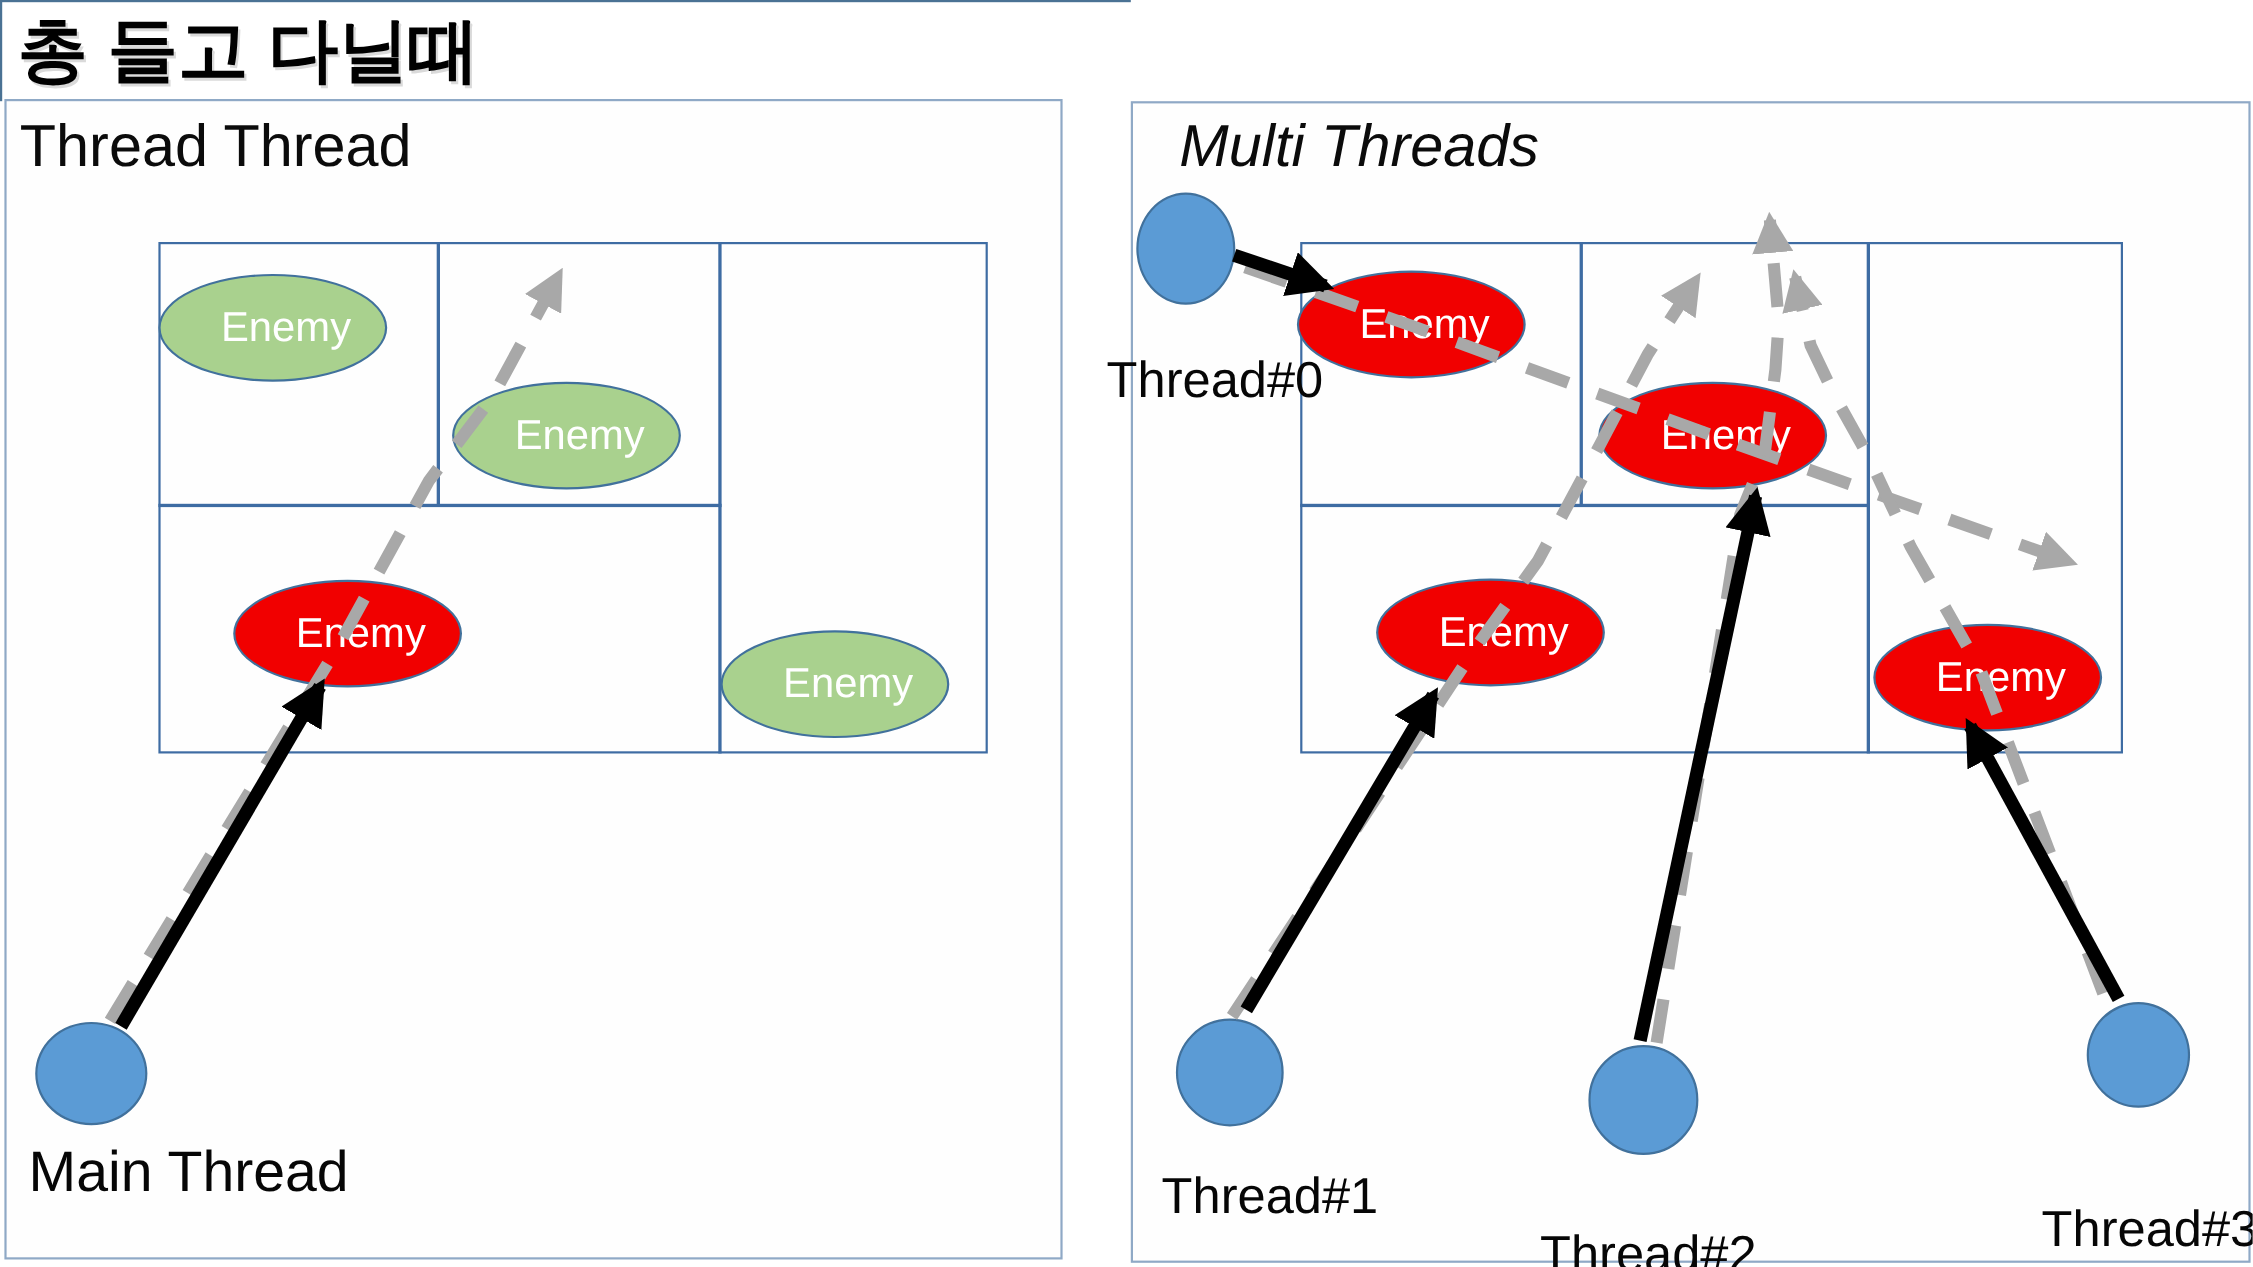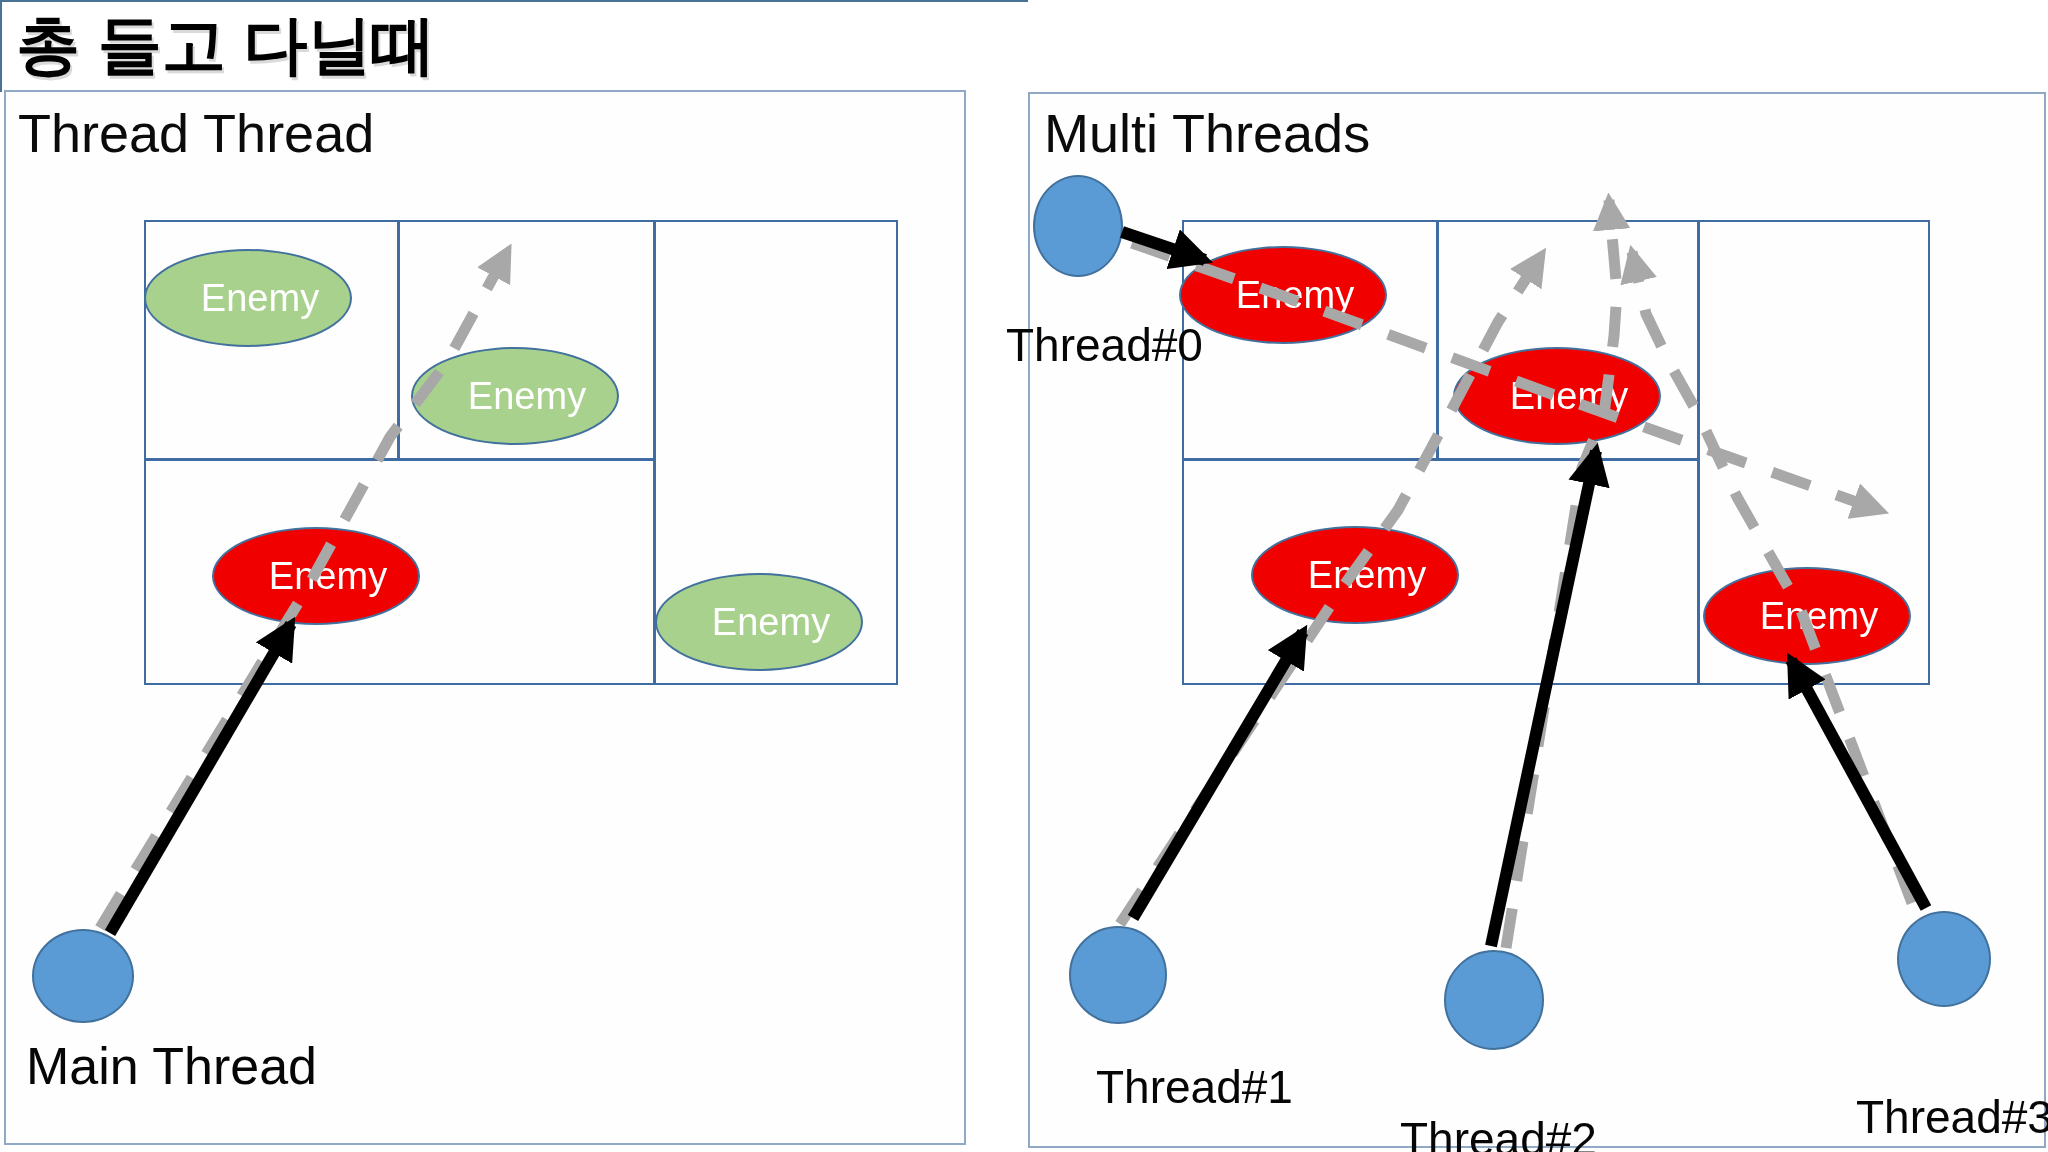--- a/index.html
+++ b/index.html
@@ -81,7 +81,7 @@
   <div class="thread-label" style="left:26px;top:1036px;font-size:52px;">Main Thread</div>
 
   <div class="panel" style="left:1028px;top:92px;width:1018px;height:1056px;"></div>
-  <div class="panel-title" style="left:1044px;top:102px;">Multi Threads</div>
+  <div class="panel-title" style="left:1072px;top:102px;font-style:italic;">Multi Threads</div>
 
   <div class="grid" style="left:1182px;top:220px;width:748px;height:465px;"></div>
   <div class="wall" style="left:1436px;top:220px;width:2.5px;height:240px;"></div>

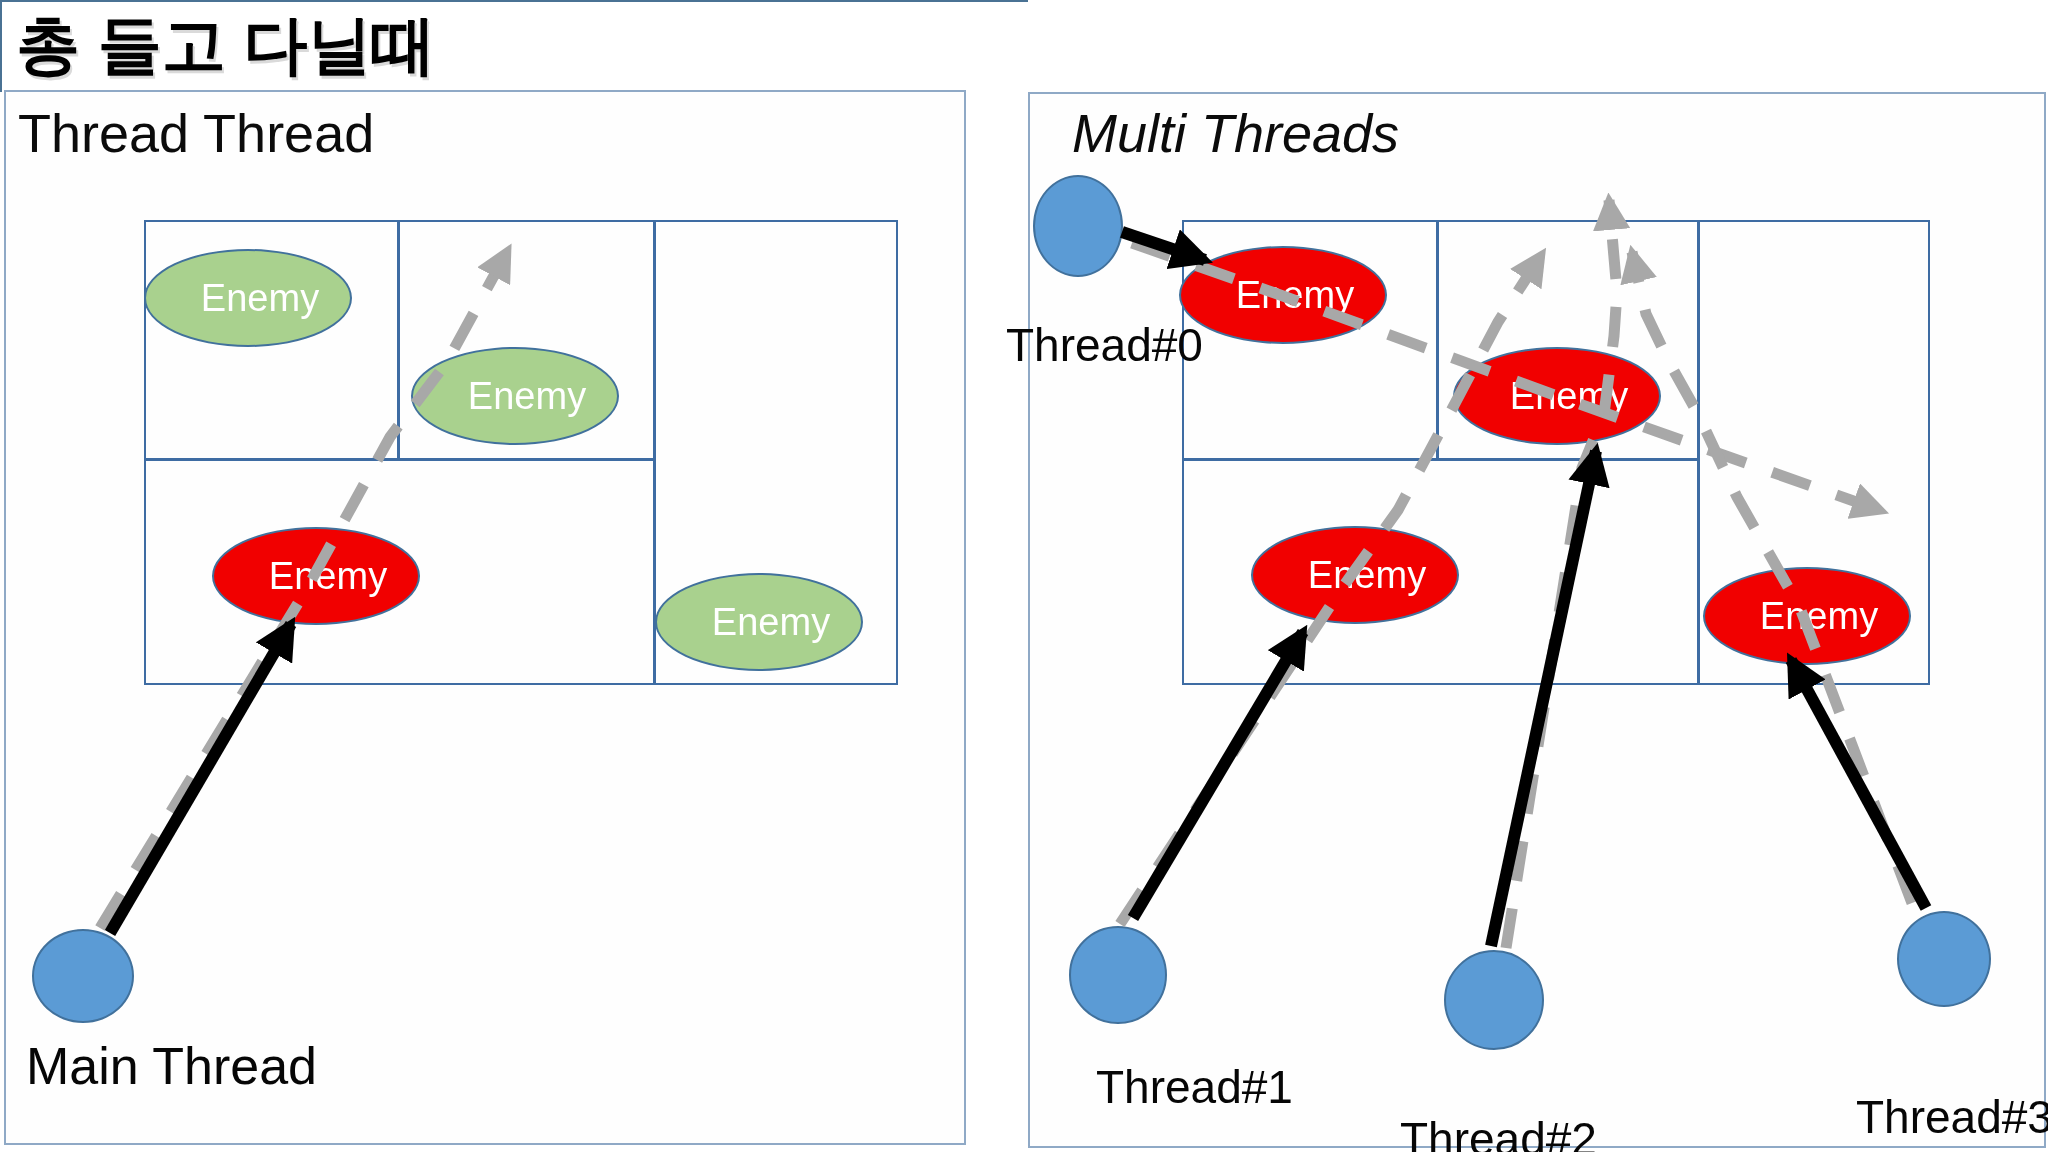--- a/index.html
+++ b/index.html
@@ -105,7 +105,7 @@
   <div class="thread-label" style="left:1006px;top:286px;margin-top:32px;">Thread#0</div>
 
   <div class="thread-circle" style="left:1069px;top:926px;width:98px;height:98px;"></div>
-  <div class="thread-label" style="left:1056px;top:1060px;margin-left:40px;">Thread#1</div>
+  <div class="thread-label" style="left:1056px;top:1060px;">Thread#1</div>
 
   <div class="thread-circle" style="left:1444px;top:950px;width:100px;height:100px;"></div>
   <div class="thread-label" style="left:1400px;top:1112px;">Thread#2</div>

